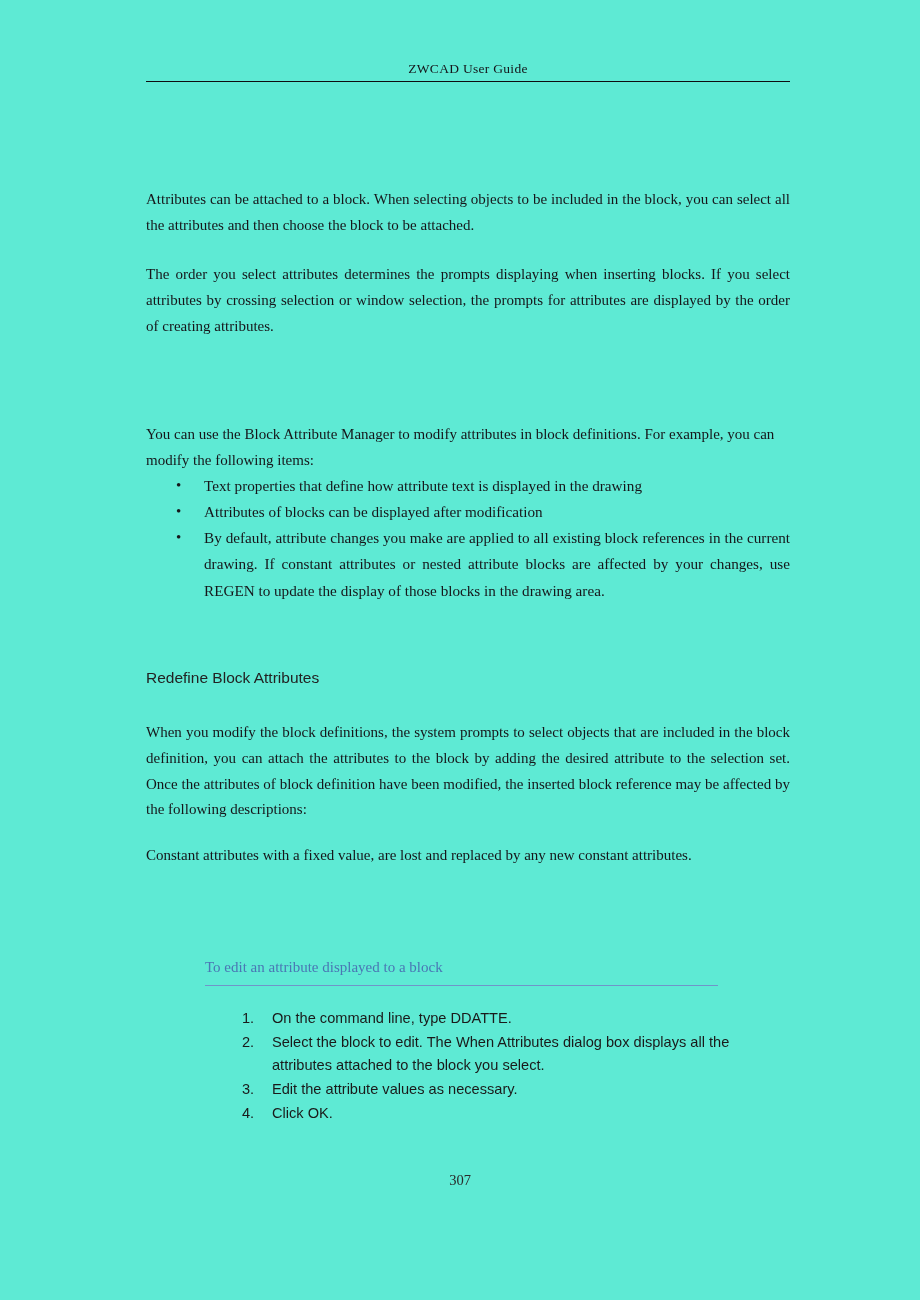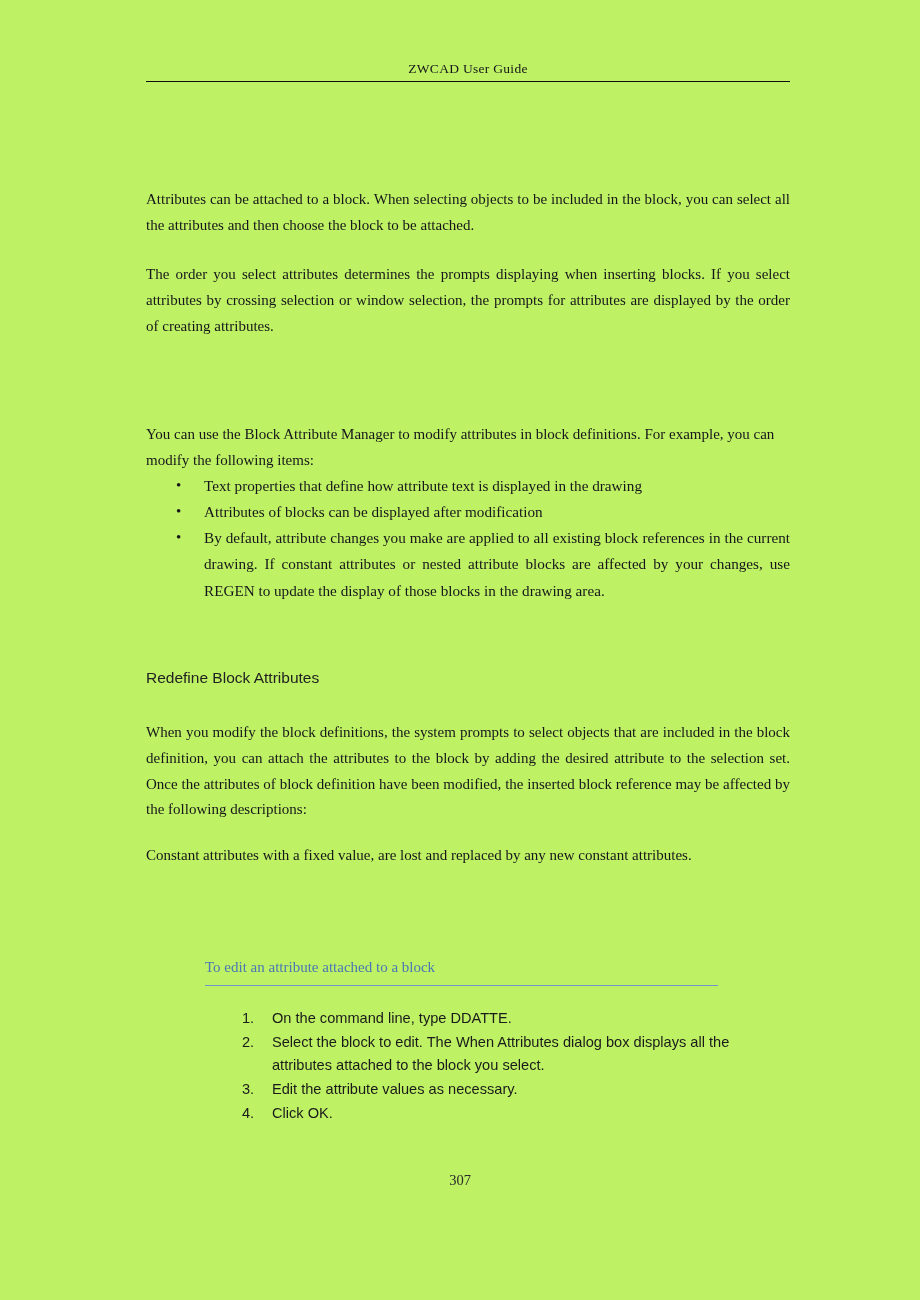--- a/index.html
+++ b/index.html
@@ -18,7 +18,7 @@
   .page {
     position: absolute;
     inset: 0;
-    background: #bef264;
+    background: #5eead4;
   }
 
   

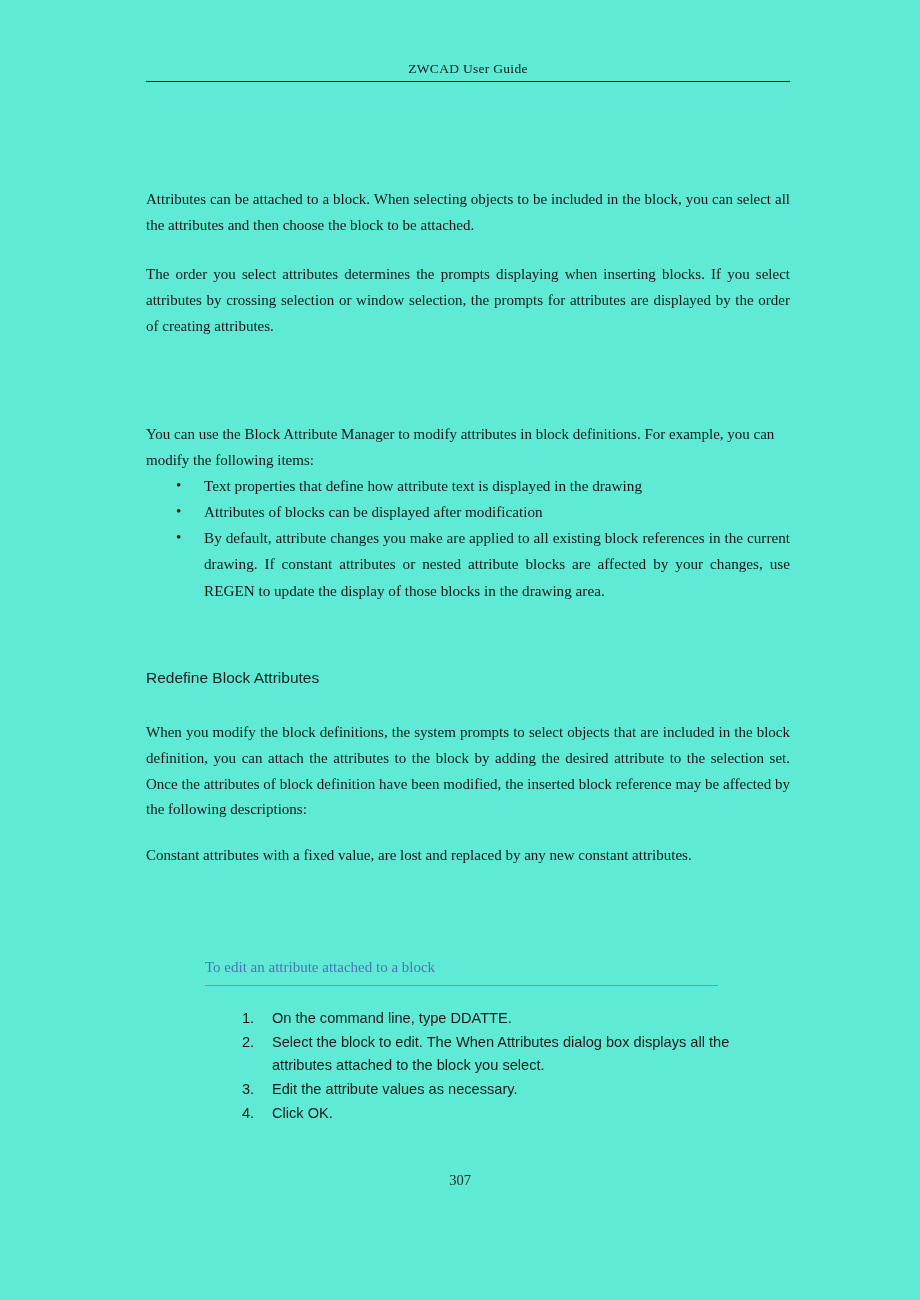--- a/index.html
+++ b/index.html
@@ -199,7 +199,7 @@
 
 
   <div class="content" style="left:205px; top:957px; width:513px;">
-    <div class="callout-heading">To edit an attribute attached to a block</div>
+    <div class="callout-heading">To edit an attribute displayed to a block</div>
     <div class="callout-rule"></div>
   </div>
 

